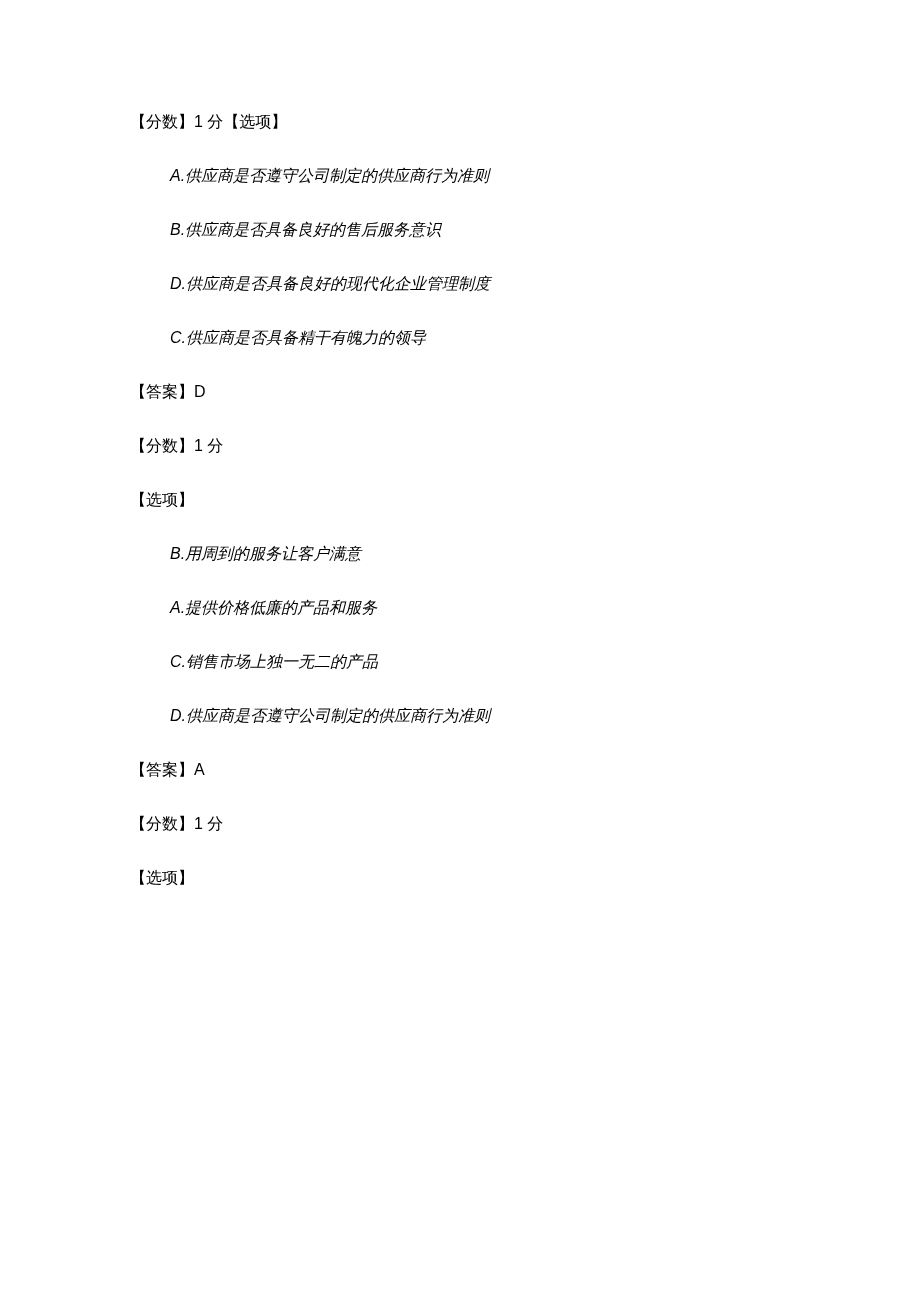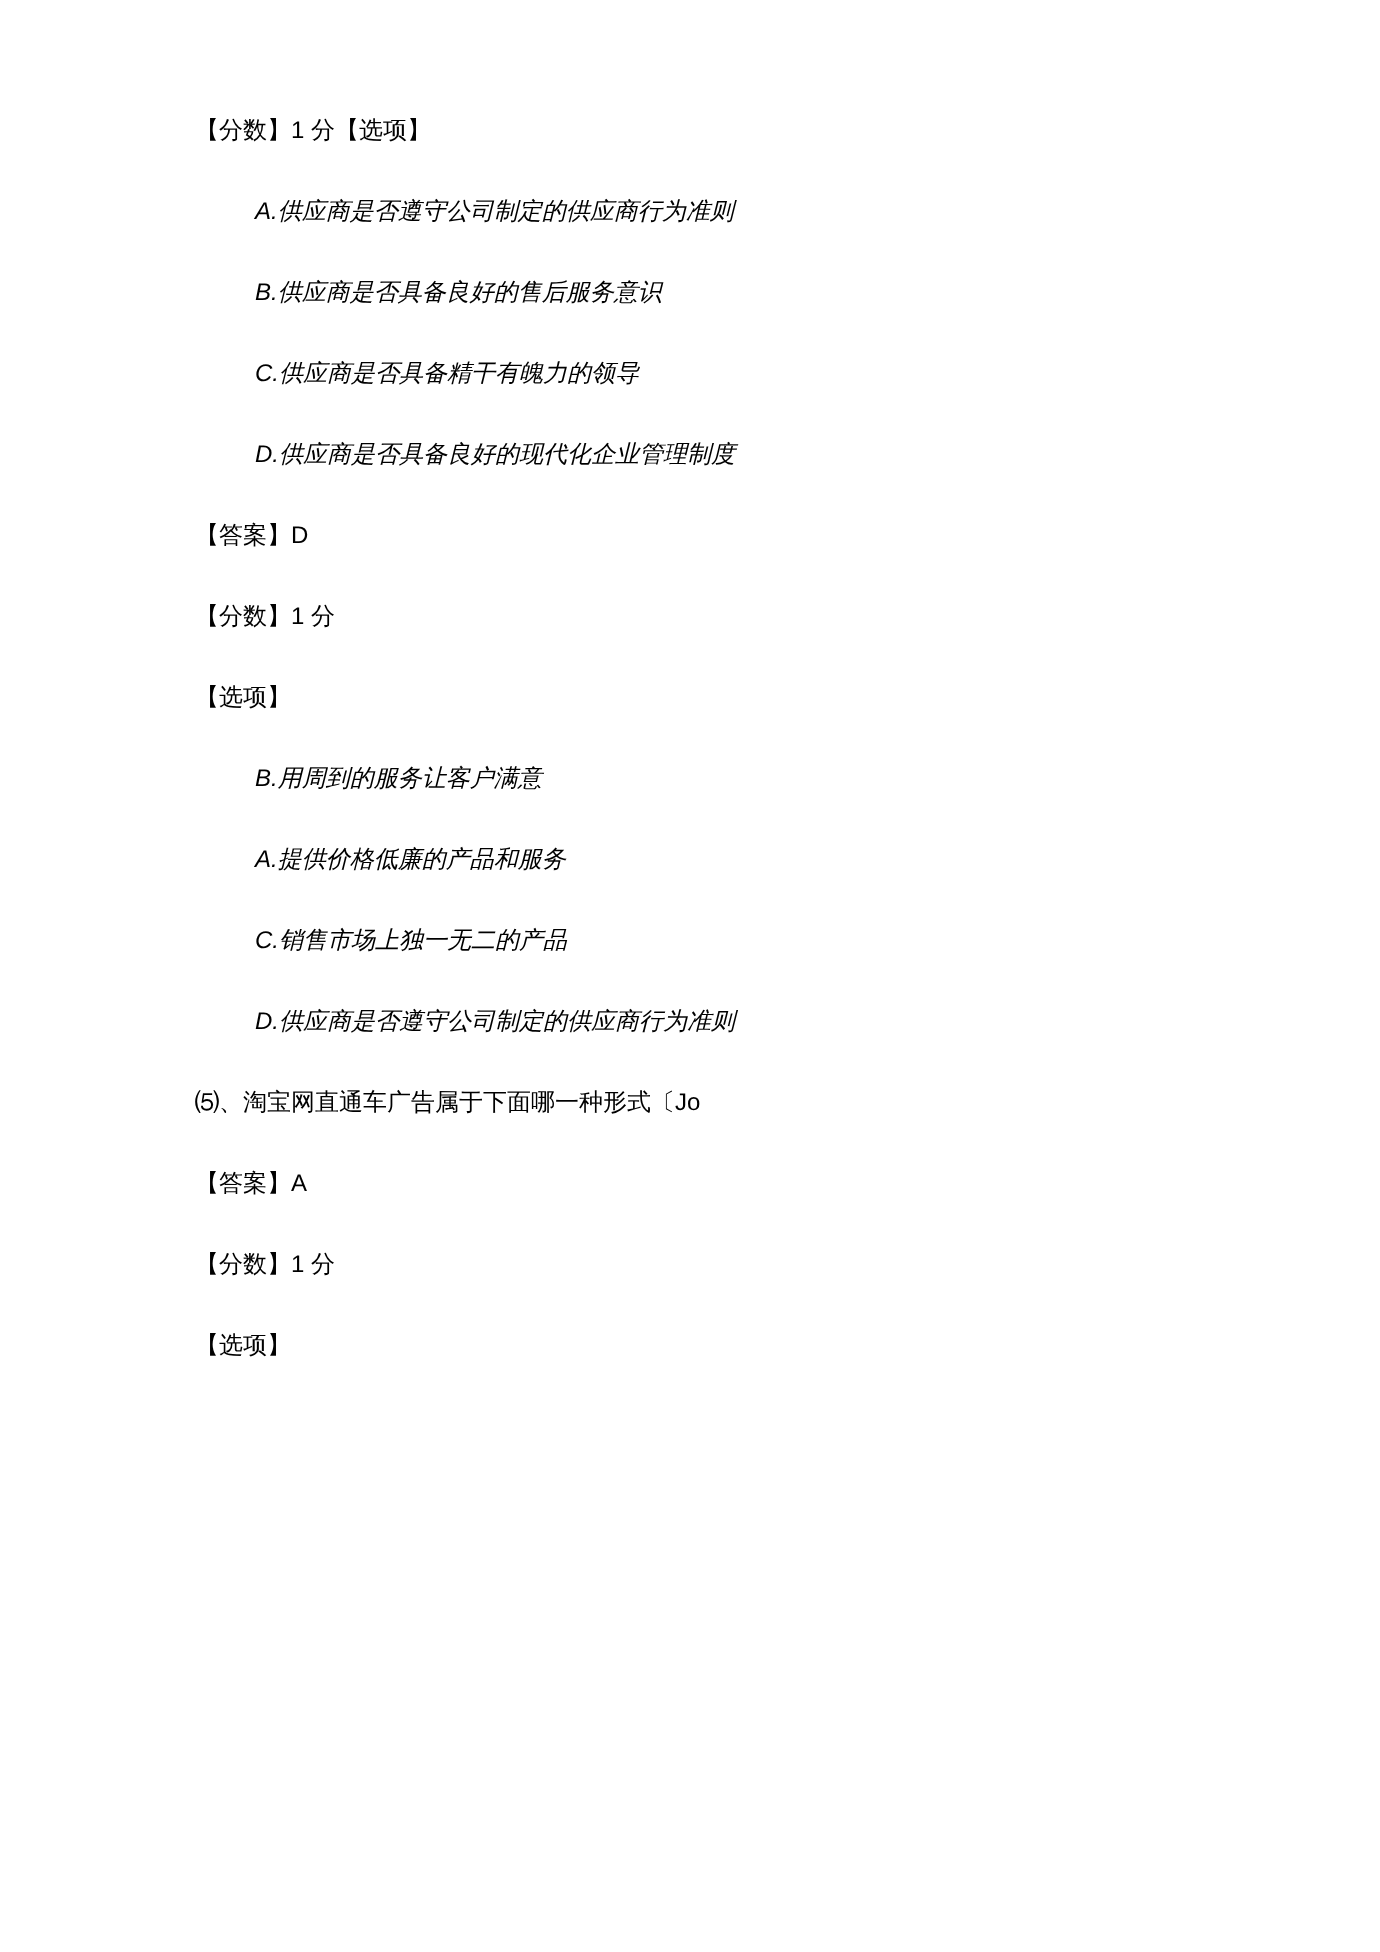--- a/index.html
+++ b/index.html
@@ -10,7 +10,7 @@
       color: #000000;
     }
     .page {
-      padding: 76px 130px 60px 130px;
+      padding: 110px 130px 60px 130px;
       font-size: 16px;
       line-height: 1.5;
     }

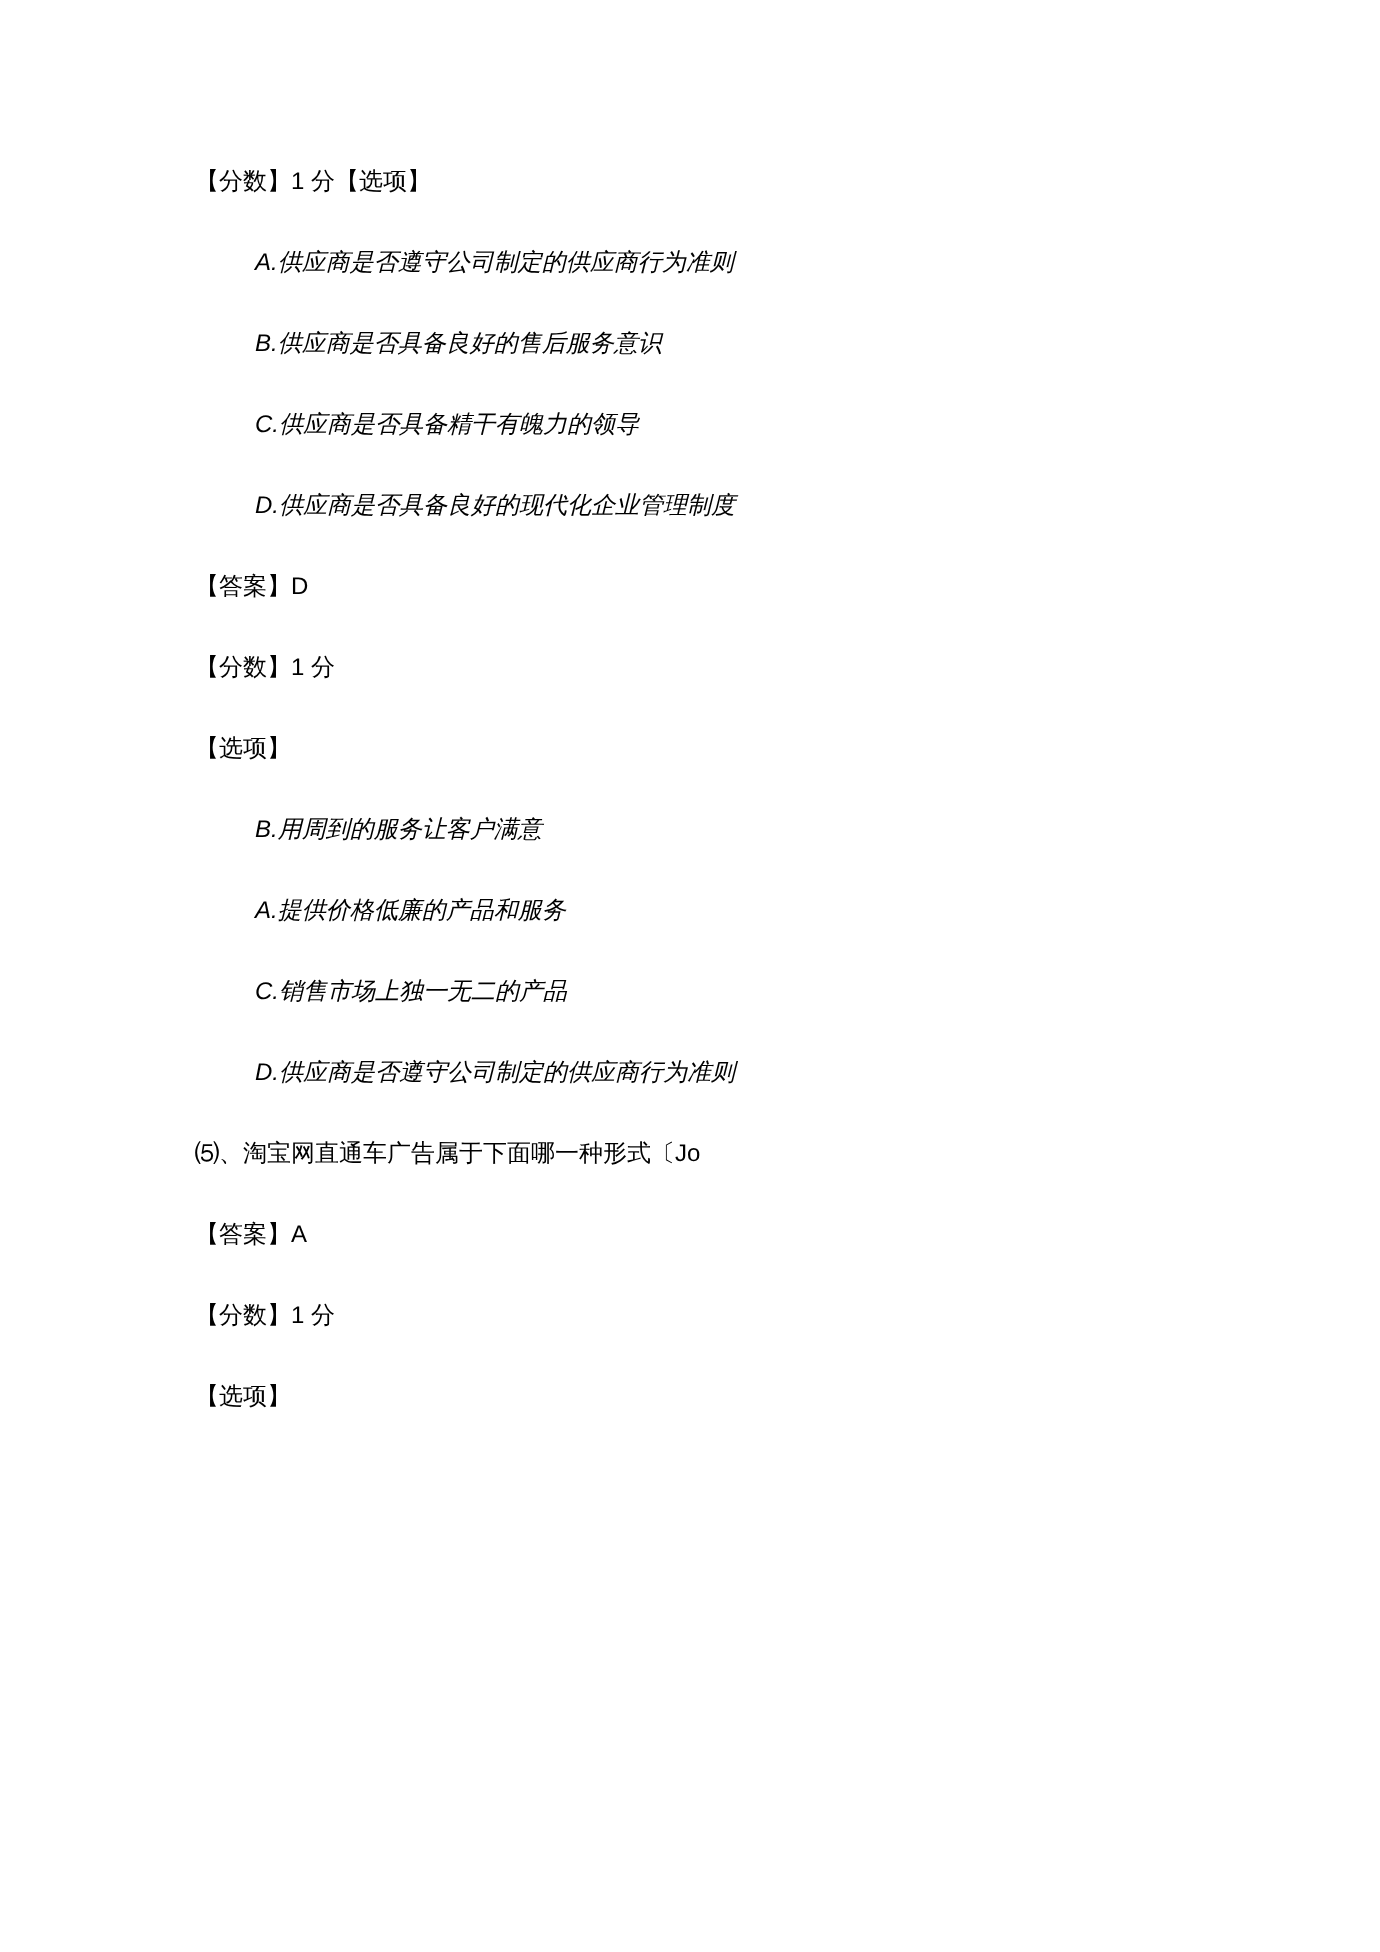--- a/index.html
+++ b/index.html
@@ -30,8 +30,8 @@
   <div class="option-block">
     <div class="option">A.供应商是否遵守公司制定的供应商行为准则</div>
     <div class="option">B.供应商是否具备良好的售后服务意识</div>
+    <div class="option">D.供应商是否具备良好的现代化企业管理制度</div>
     <div class="option">C.供应商是否具备精干有魄力的领导</div>
-    <div class="option">D.供应商是否具备良好的现代化企业管理制度</div>
   </div>
 
   <div class="answer">【答案】D</div>

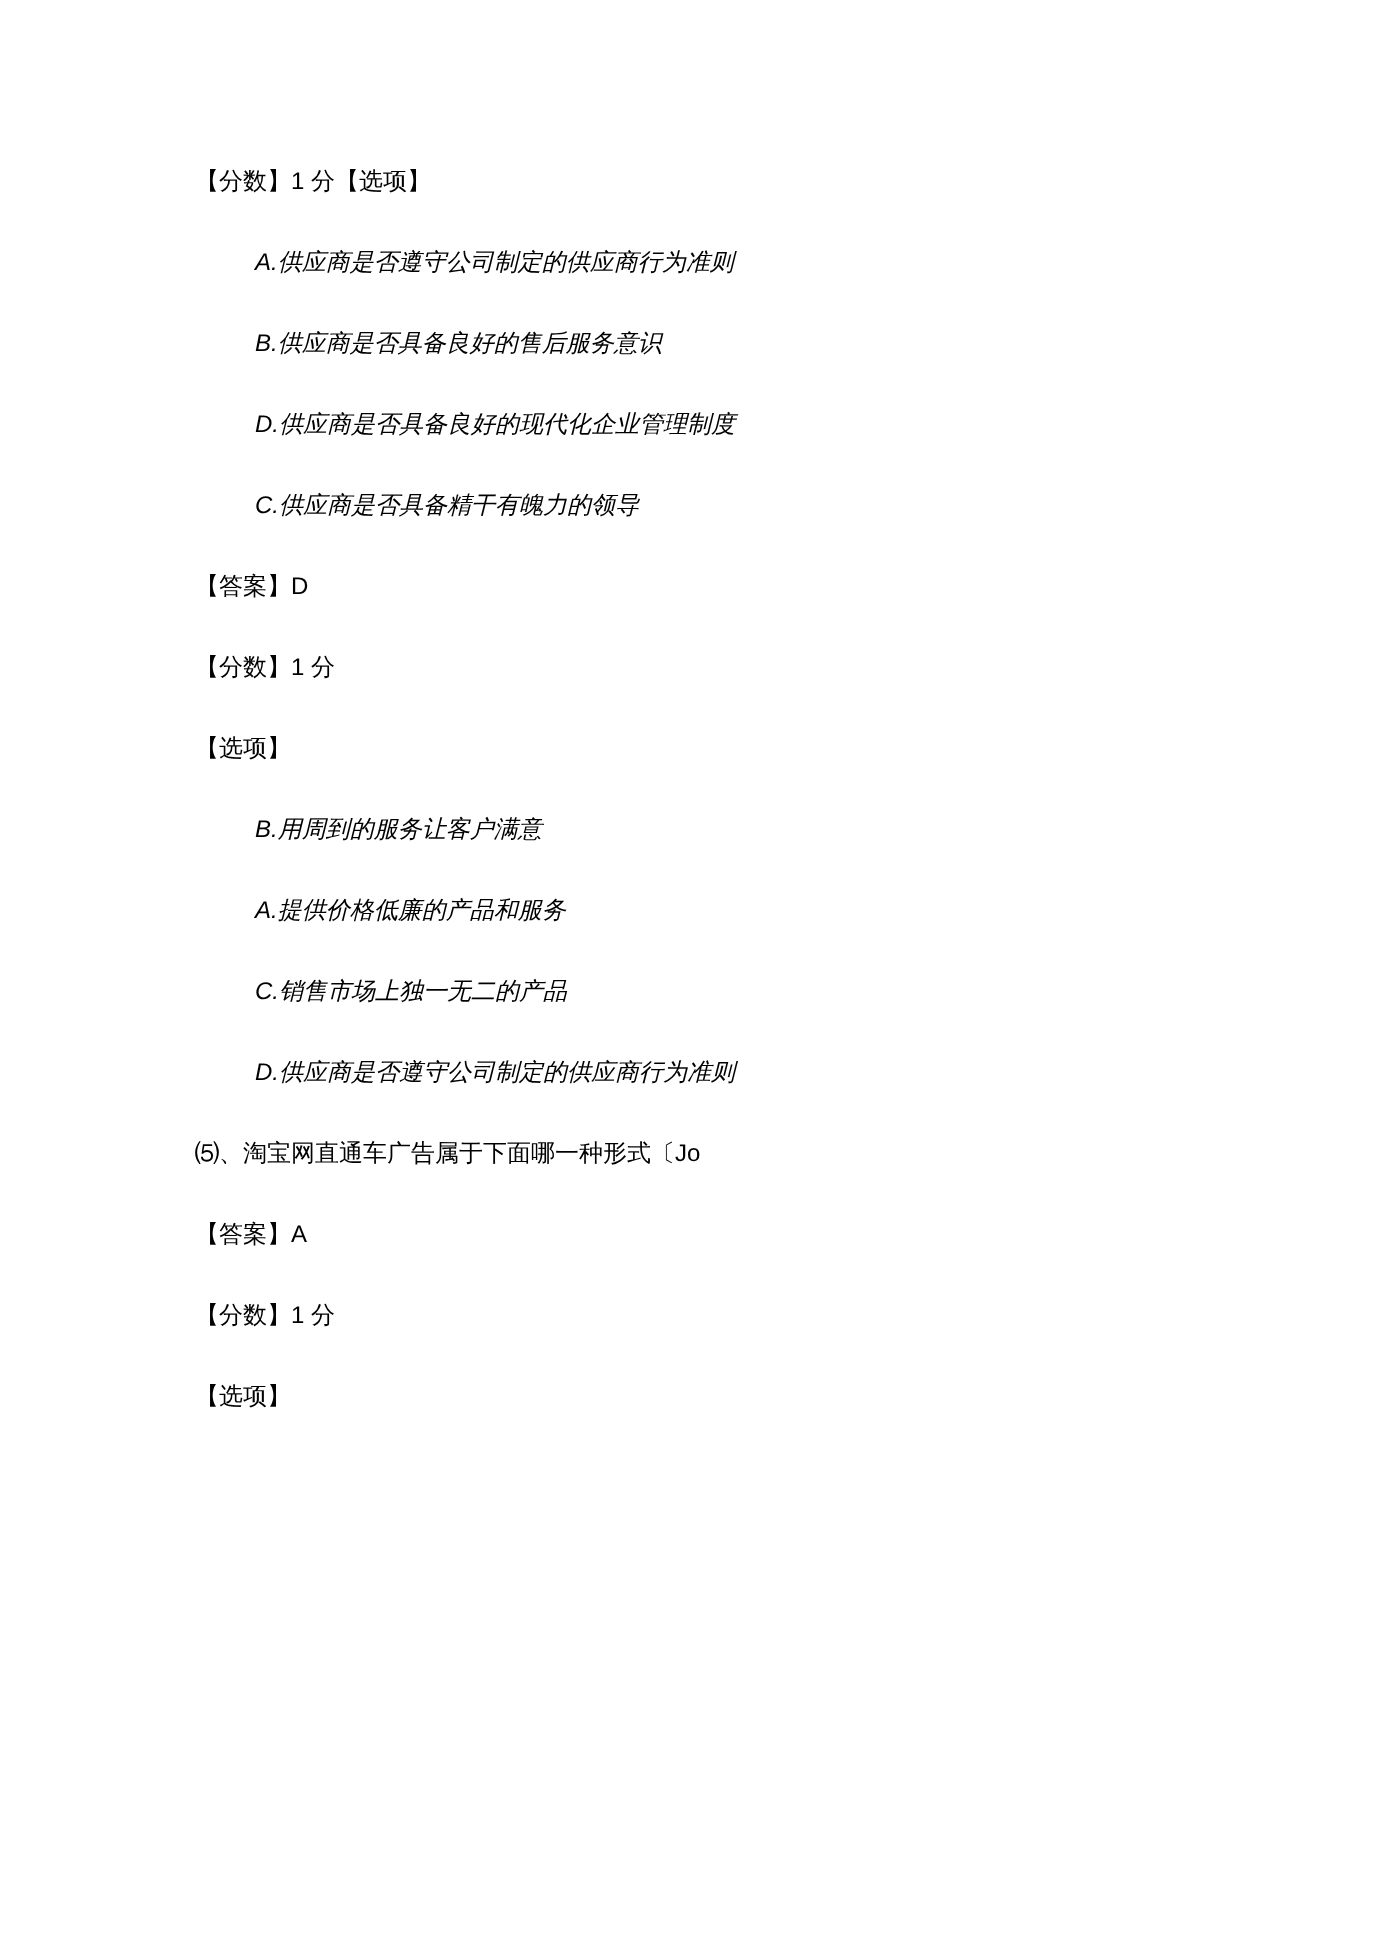--- a/index.html
+++ b/index.html
@@ -45,7 +45,6 @@
     <div class="option">D.供应商是否遵守公司制定的供应商行为准则</div>
   </div>
 
-  <div class="question">⑸、淘宝网直通车广告属于下面哪一种形式〔Jo</div>
   <div class="answer">【答案】A</div>
   <div class="score">【分数】1 分</div>
   <div class="options-label">【选项】</div>

